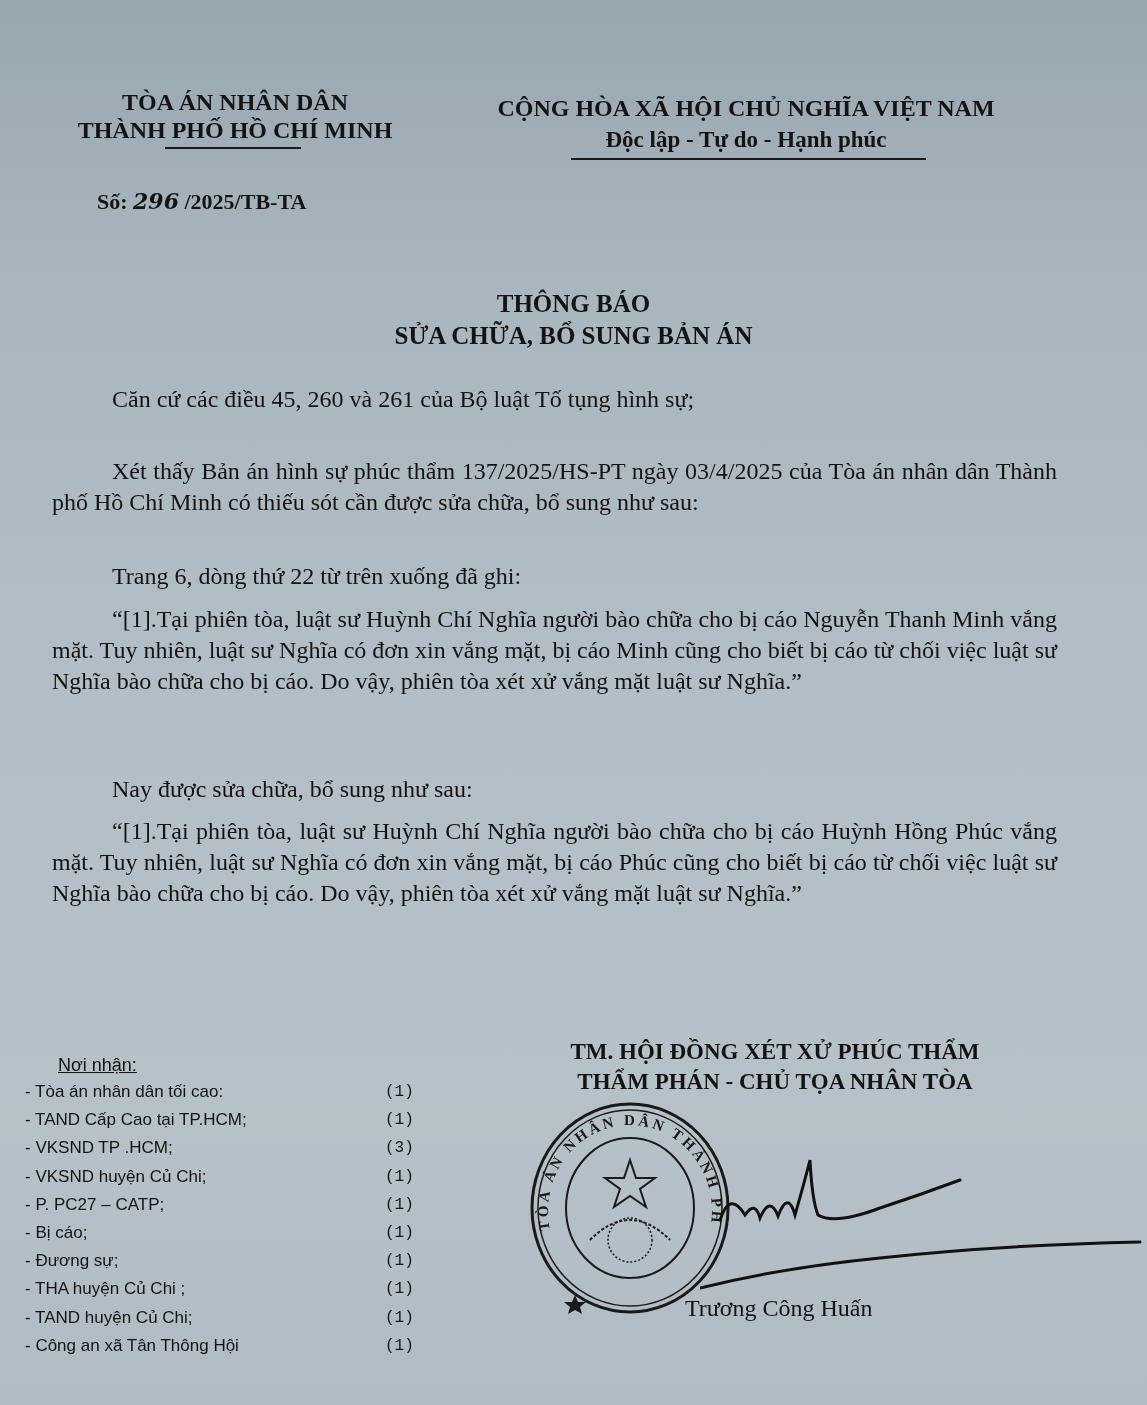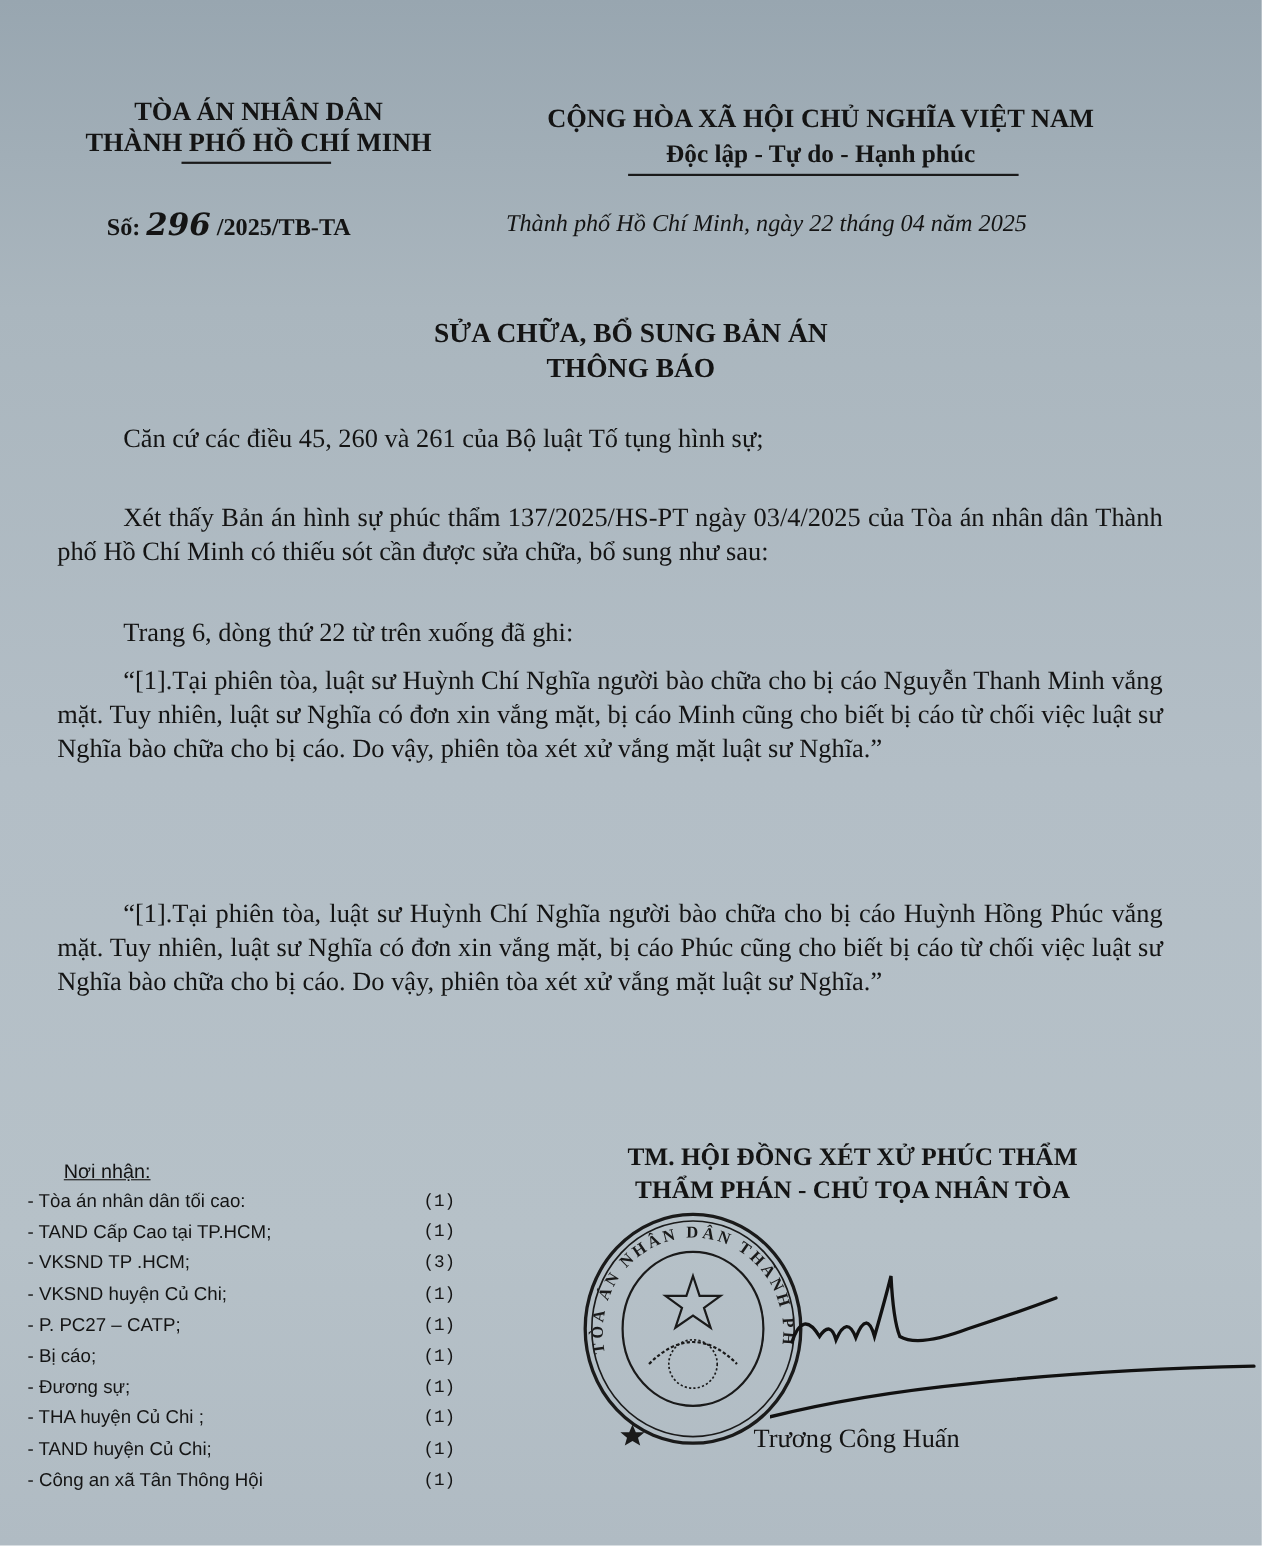--- a/index.html
+++ b/index.html
@@ -18,7 +18,7 @@
   .hdr-left { left: 30px; top: 88px; width: 410px; font-size: 24px; line-height: 28px; }
   .hdr-left-rule { left: 165px; top: 147px; width: 136px; height: 2px; background: #1a1a1a; }
   .doc-number { left: 97px; top: 188px; font-size: 22px; font-weight: bold; }
-  .doc-number .hand { font-style: italic; font-family: "DejaVu Serif", serif; font-size: 28px; }
+  .doc-number .hand { font-style: italic; font-family: "DejaVu Serif", serif; font-size: 22px; }
 
   .hdr-right { left: 466px; top: 92px; width: 560px; font-size: 24px; line-height: 32px; }
   .hdr-right .motto { font-size: 23px; }

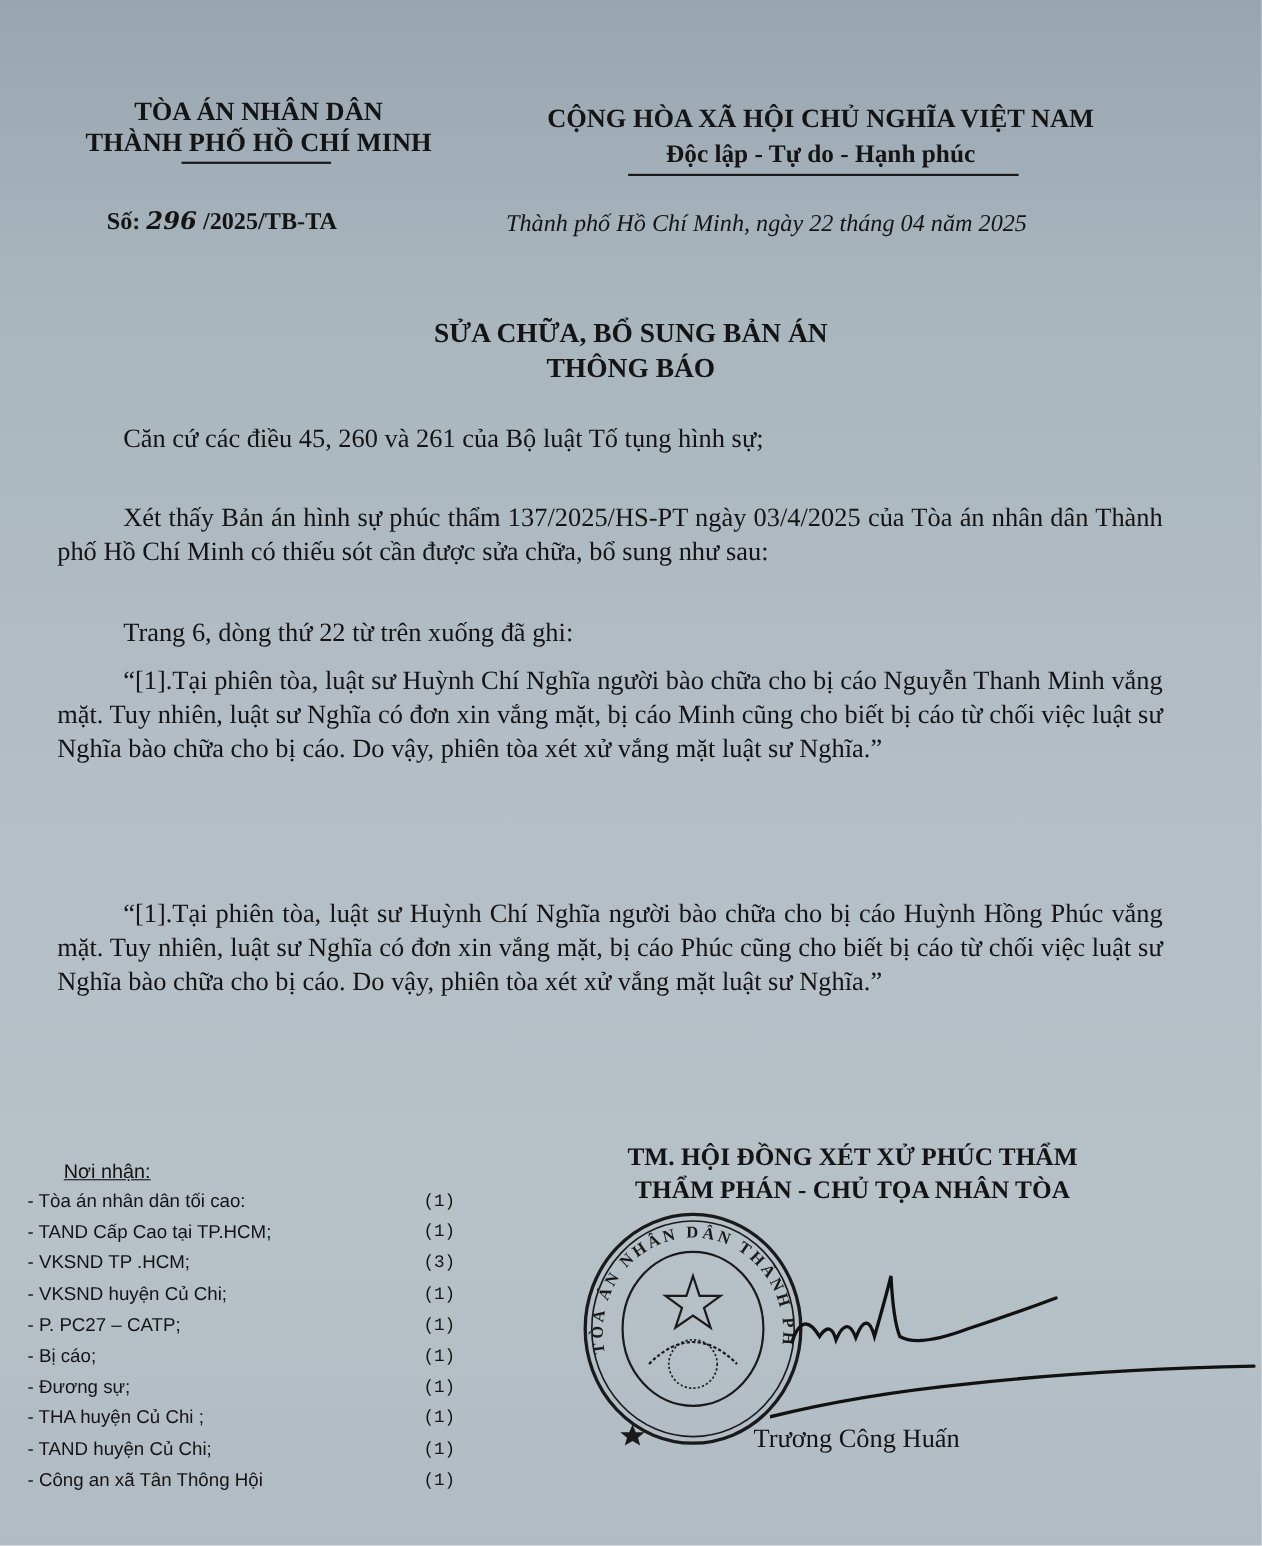--- a/index.html
+++ b/index.html
@@ -65,7 +65,6 @@
     <div class="motto">Độc lập  -  Tự do  -  Hạnh phúc</div>
   </div>
   <div class="abs hdr-right-rule"></div>
-  <div class="abs date-line">Thành phố Hồ Chí Minh, ngày 22 tháng 04 năm 2025</div>
 
   <div class="abs title bold center">
     <div>SỬA CHỮA, BỔ SUNG BẢN ÁN</div>

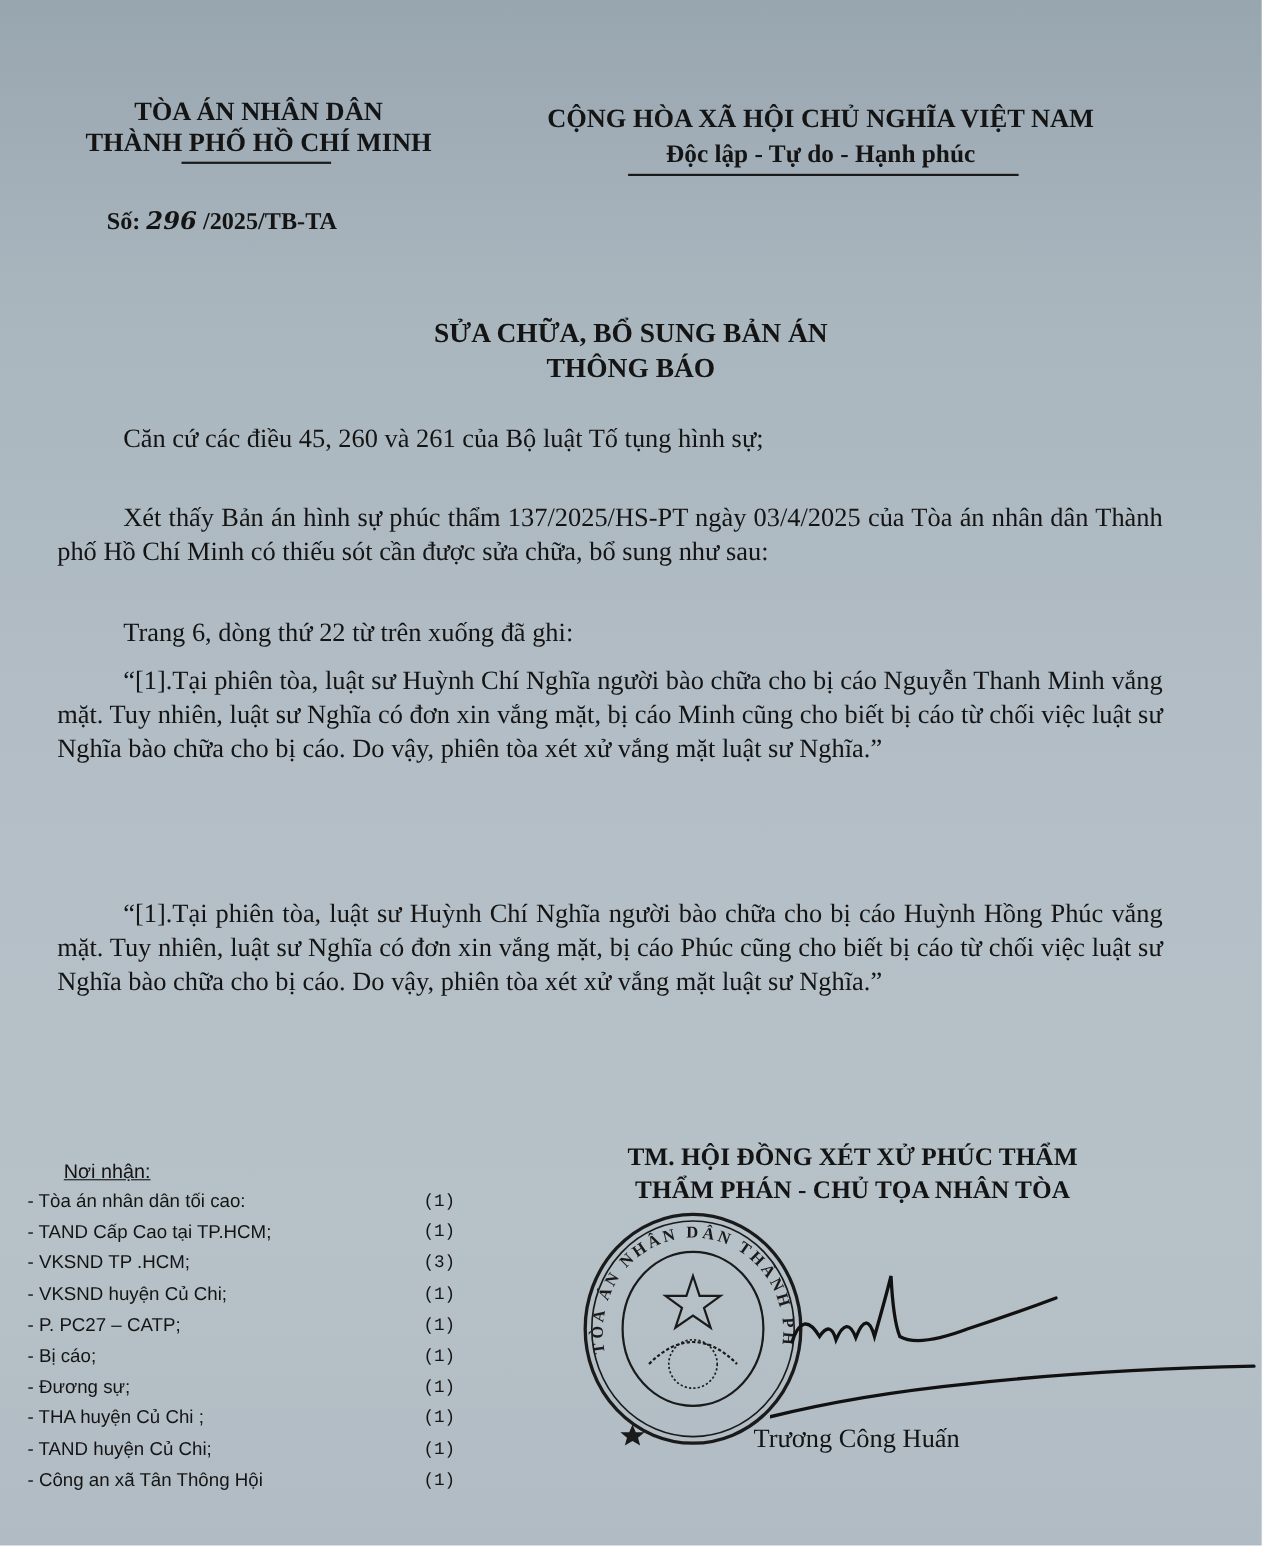--- a/index.html
+++ b/index.html
@@ -67,8 +67,8 @@
   <div class="abs hdr-right-rule"></div>
 
   <div class="abs title bold center">
+    <div>THÔNG BÁO</div>
     <div>SỬA CHỮA, BỔ SUNG BẢN ÁN</div>
-    <div>THÔNG BÁO</div>
   </div>
 
   <div class="abs para indent p1">Căn cứ các điều 45, 260 và 261 của Bộ luật Tố tụng hình sự;</div>

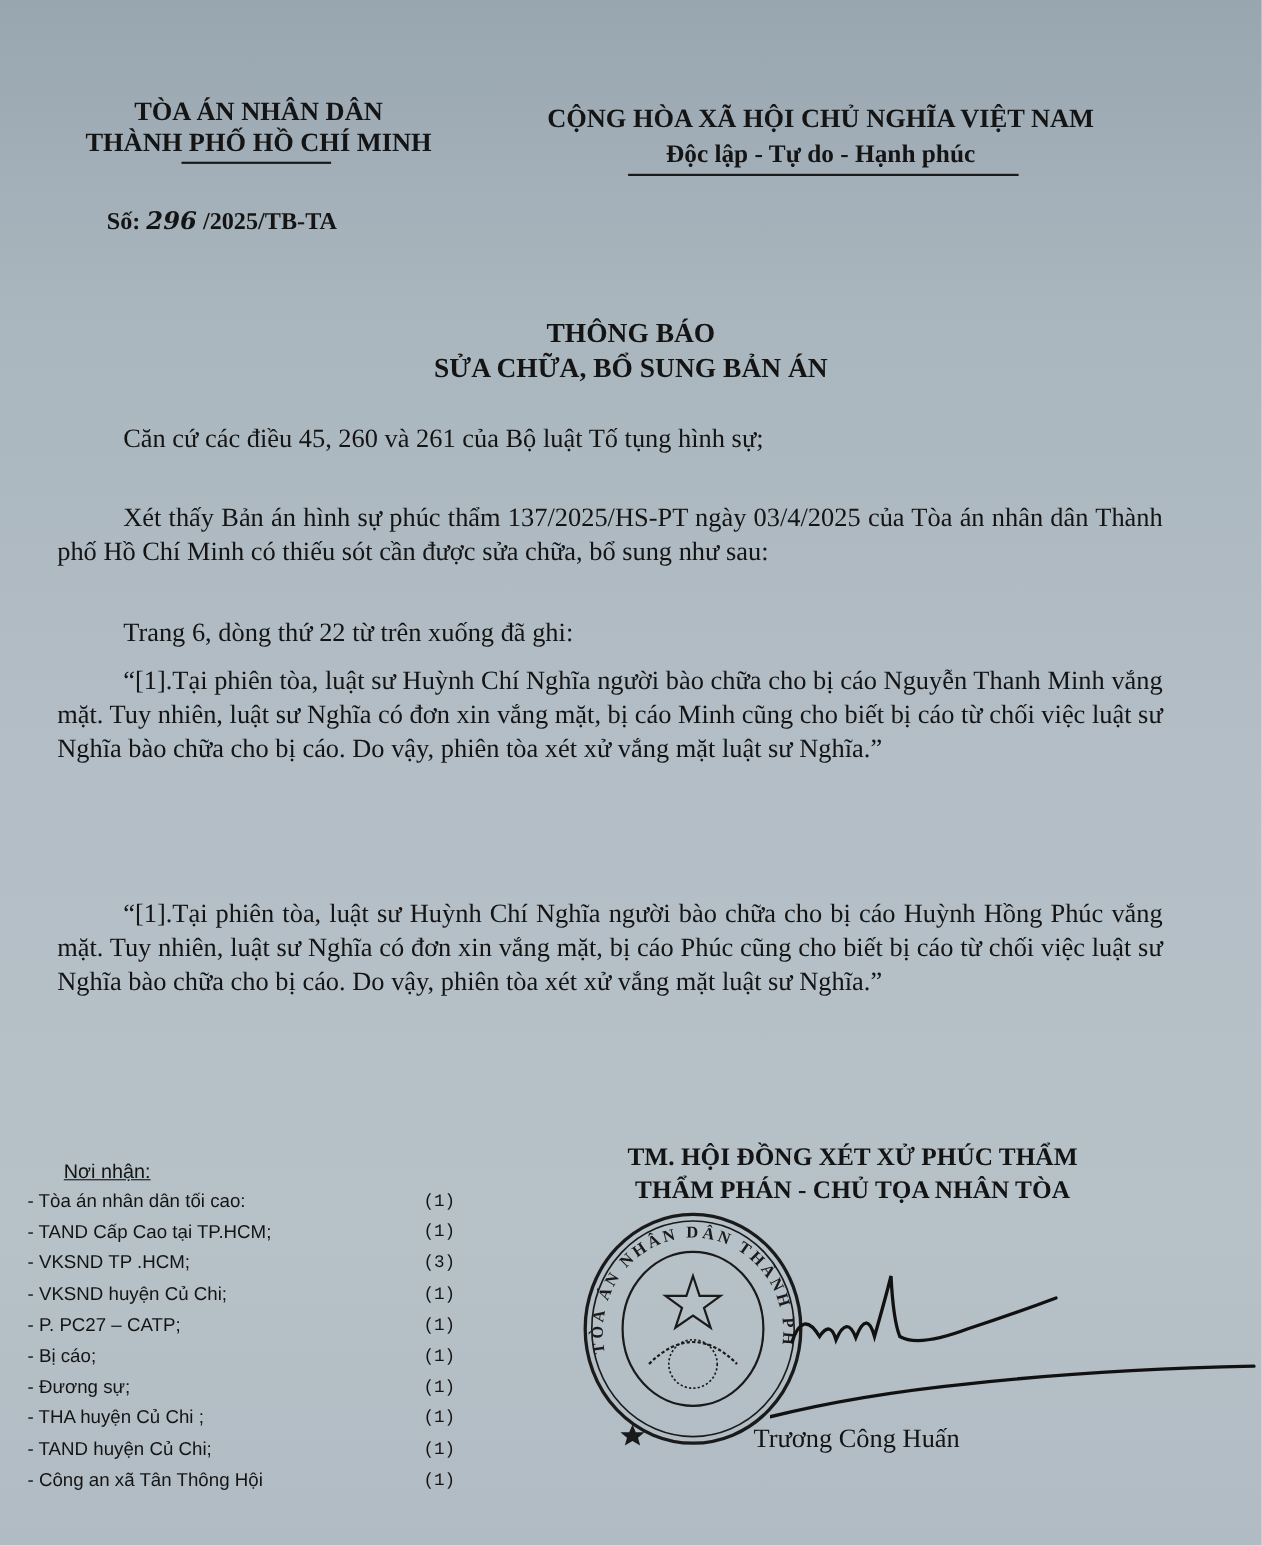--- a/index.html
+++ b/index.html
@@ -75,6 +75,7 @@
   <div class="abs para indent p2">Xét thấy Bản án hình sự phúc thẩm 137/2025/HS-PT ngày 03/4/2025 của Tòa án nhân dân Thành phố Hồ Chí Minh có thiếu sót cần được sửa chữa, bổ sung như sau:</div>
   <div class="abs para p3">Trang 6, dòng thứ 22 từ trên xuống đã ghi:</div>
   <div class="abs para indent p4">“[1].Tại phiên tòa, luật sư Huỳnh Chí Nghĩa người bào chữa cho bị cáo Nguyễn Thanh Minh vắng mặt.  Tuy nhiên, luật sư Nghĩa có đơn xin vắng mặt, bị cáo Minh cũng cho biết bị cáo từ chối việc luật sư Nghĩa bào chữa cho bị cáo.  Do vậy, phiên tòa xét xử vắng mặt luật sư Nghĩa.”</div>
+  <div class="abs para p5">Nay được sửa chữa, bổ sung như sau:</div>
   <div class="abs para indent p6">“[1].Tại phiên tòa, luật sư Huỳnh Chí Nghĩa người bào chữa cho bị cáo Huỳnh Hồng Phúc vắng mặt.  Tuy nhiên, luật sư Nghĩa có đơn xin vắng mặt, bị cáo Phúc cũng cho biết bị cáo từ chối việc luật sư Nghĩa bào chữa cho bị cáo.  Do vậy, phiên tòa xét xử vắng mặt luật sư Nghĩa.”</div>
 
   <div class="abs recipients">

